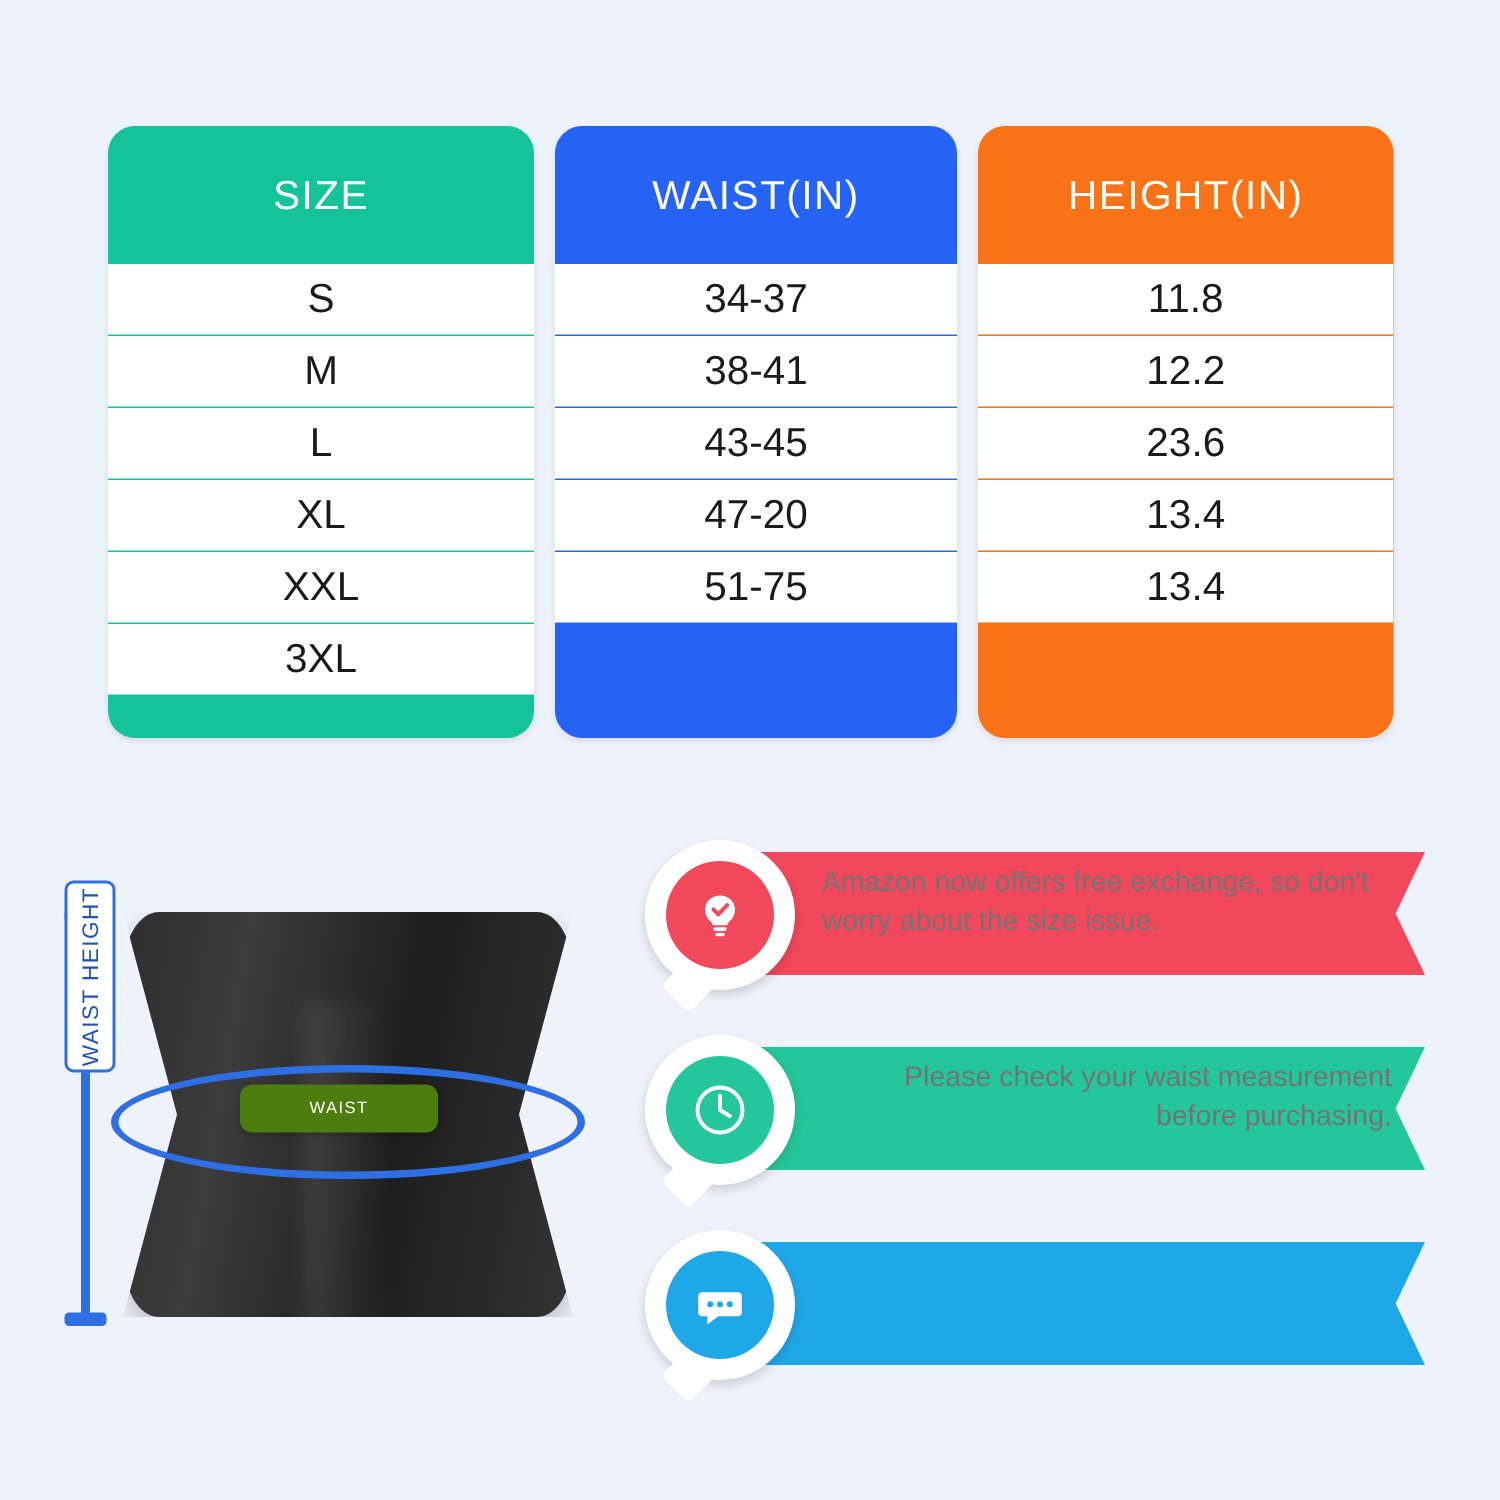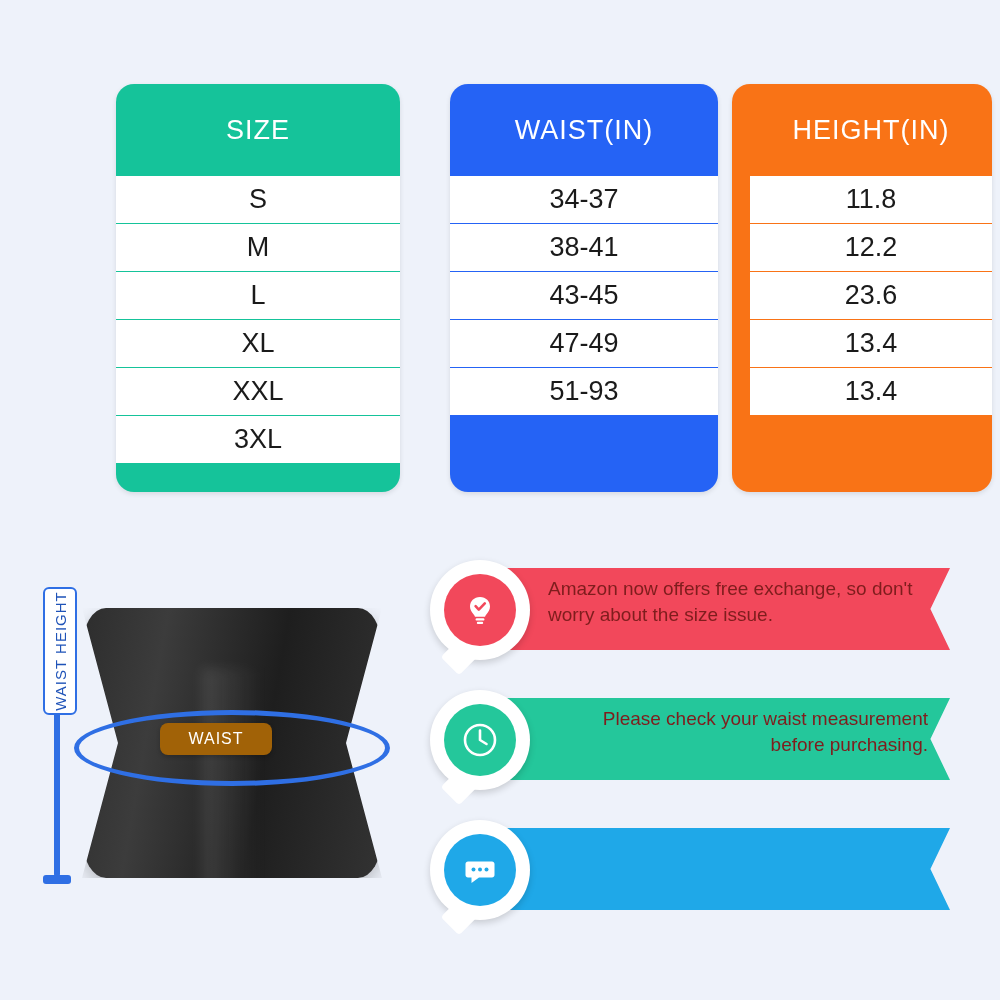--- a/index.html
+++ b/index.html
@@ -32,7 +32,7 @@
     display: flex;
     flex-direction: column;
   }
-  .col-size   { width: 284px; background: #15c39a; margin-left: 44px; }
+  .col-size   { width: 284px; background: #15c39a; }
   .col-waist  { width: 268px; background: #2563f5; margin-left: 36px; }
   .col-height { width: 242px; background: #f97316; padding-left: 18px; }
 

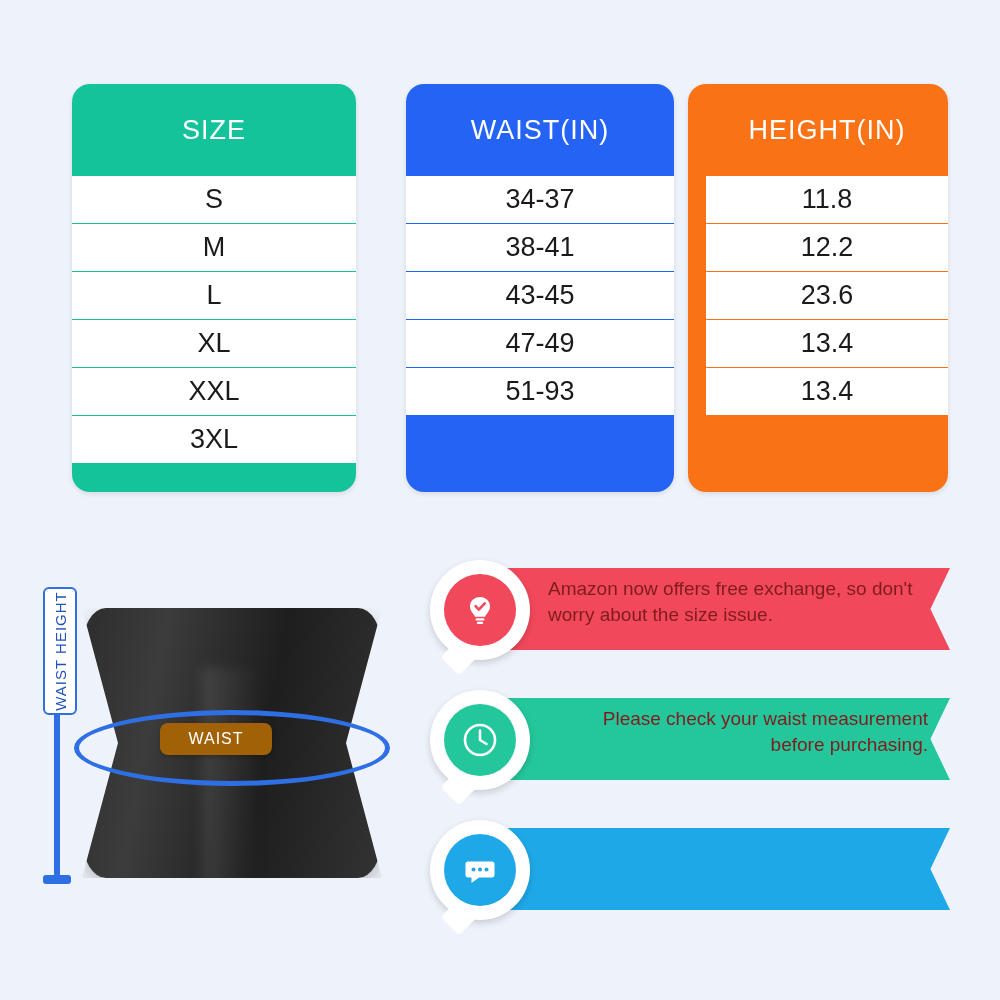--- a/index.html
+++ b/index.html
@@ -33,7 +33,7 @@
     flex-direction: column;
   }
   .col-size   { width: 284px; background: #15c39a; }
-  .col-waist  { width: 268px; background: #2563f5; margin-left: 36px; }
+  .col-waist  { width: 268px; background: #2563f5; }
   .col-height { width: 242px; background: #f97316; padding-left: 18px; }
 
   .col-head {

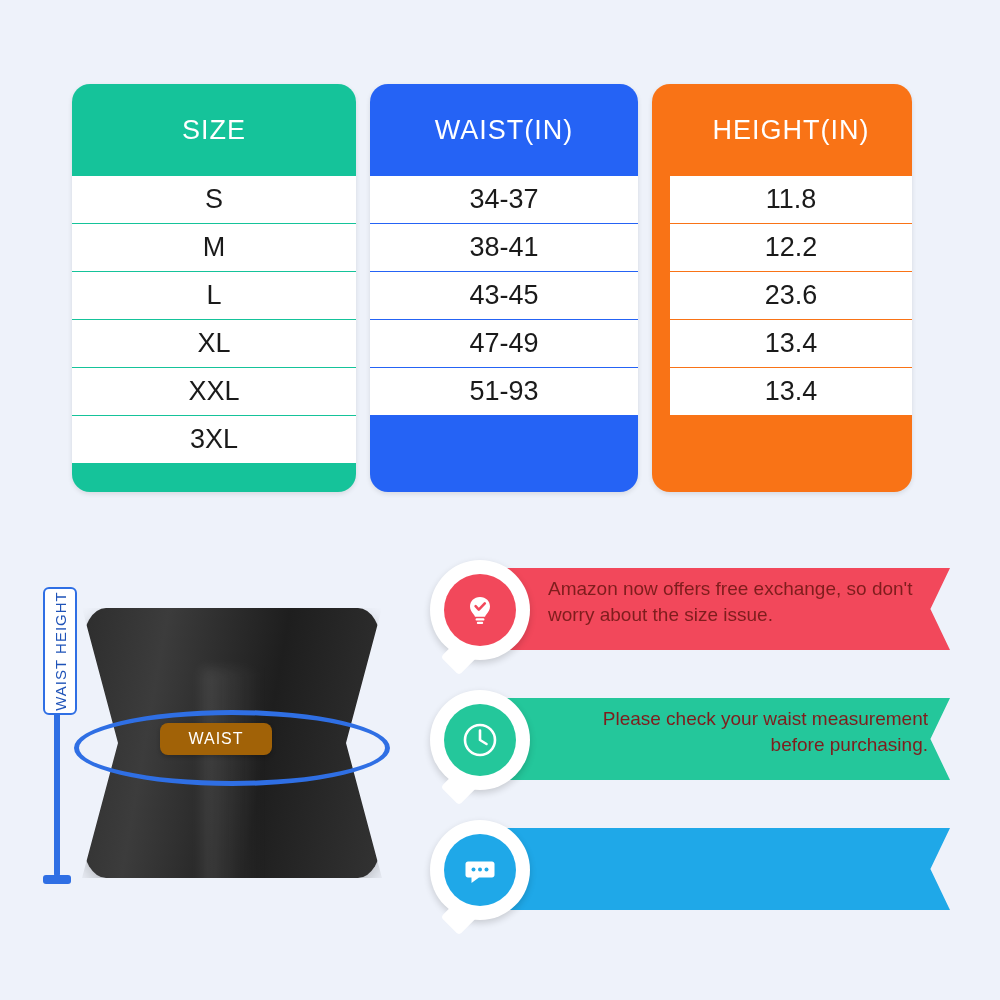--- a/index.html
+++ b/index.html
@@ -34,7 +34,7 @@
   }
   .col-size   { width: 284px; background: #15c39a; }
   .col-waist  { width: 268px; background: #2563f5; }
-  .col-height { width: 242px; background: #f97316; padding-left: 18px; }
+  .col-height { width: 277px; background: #f97316; }
 
   .col-head {
     height: 92px;

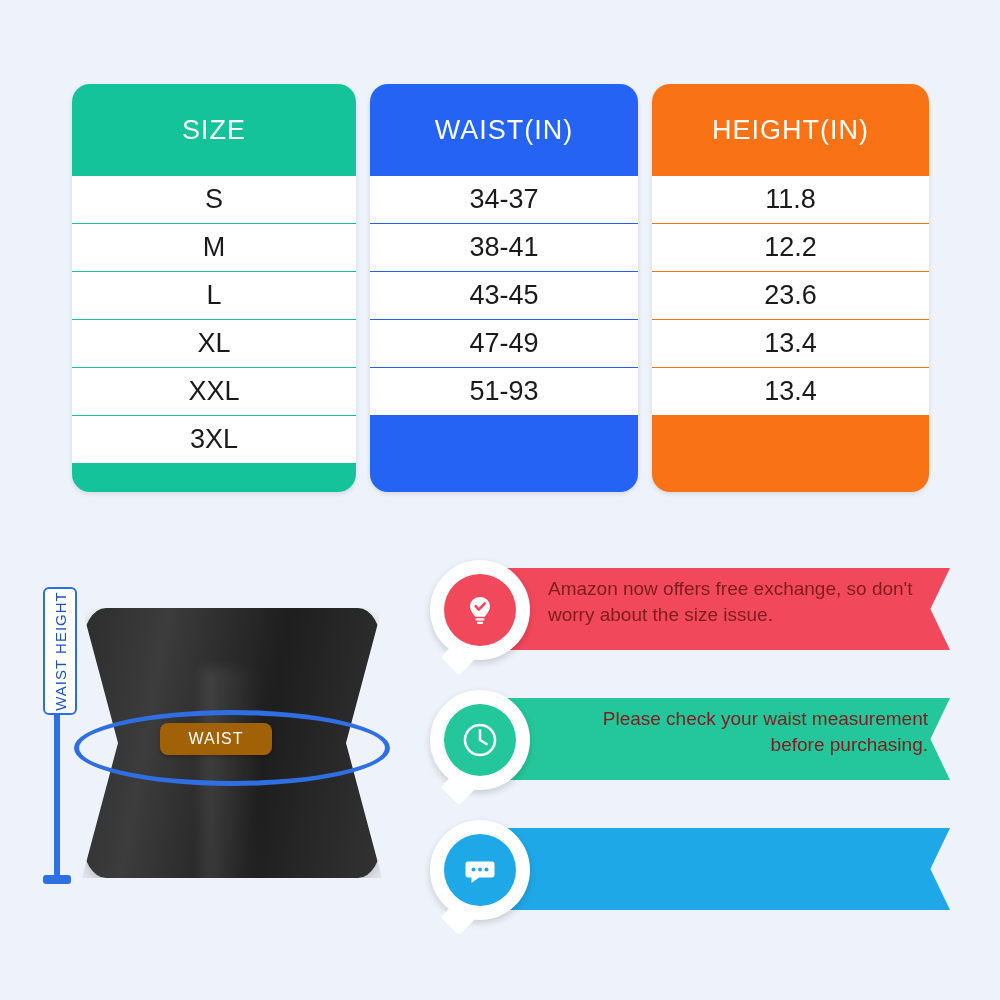--- a/index.html
+++ b/index.html
@@ -259,7 +259,7 @@
     <div class="cell">34-37</div>
     <div class="cell">38-41</div>
     <div class="cell">43-45</div>
-    <div class="cell">47-49</div>
+    <div class="cell">47-20</div>
     <div class="cell">51-93</div>
     <div class="col-foot"></div>
   </div>

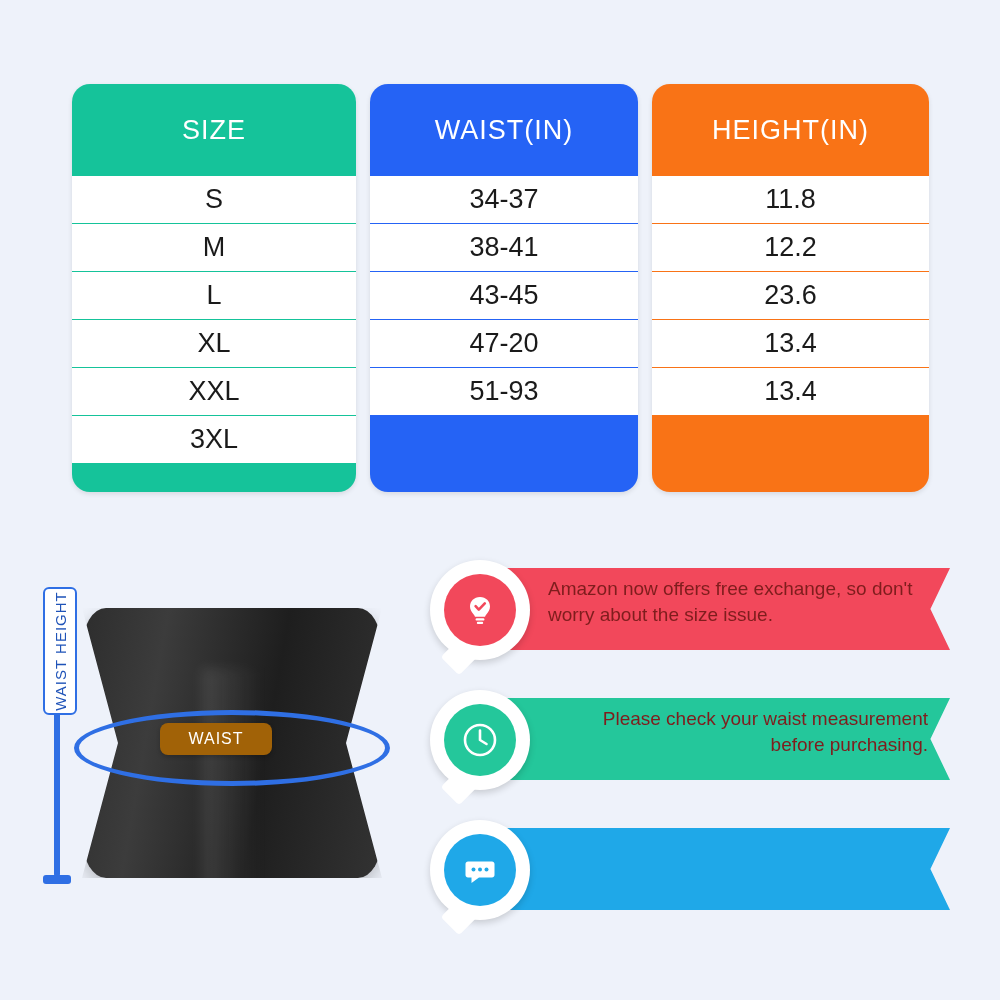--- a/index.html
+++ b/index.html
@@ -260,7 +260,7 @@
     <div class="cell">38-41</div>
     <div class="cell">43-45</div>
     <div class="cell">47-20</div>
-    <div class="cell">51-93</div>
+    <div class="cell">51-75</div>
     <div class="col-foot"></div>
   </div>
 

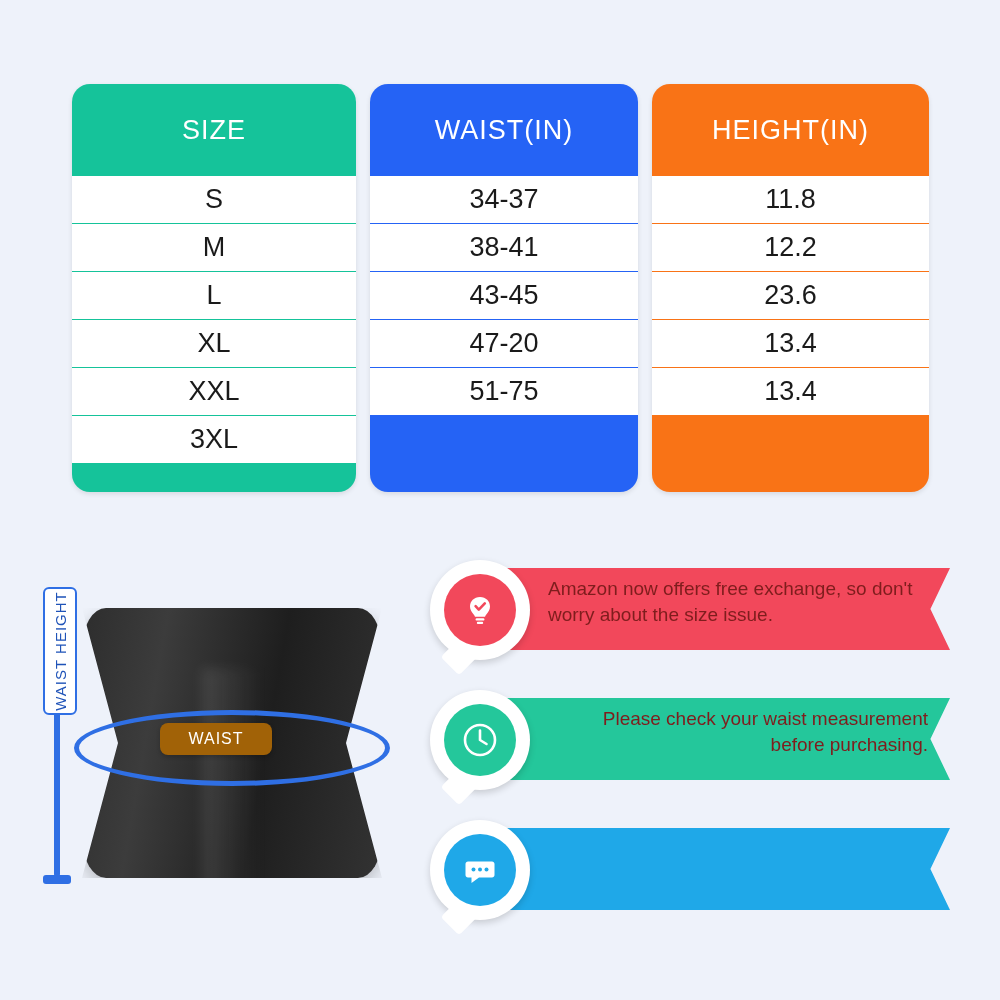--- a/index.html
+++ b/index.html
@@ -232,7 +232,7 @@
     left: 118px;
     top: 16px;
     width: 380px;
-    color: #7f1d1d;
+    color: #737373;
     font-size: 19px;
     line-height: 26px;
     z-index: 3;

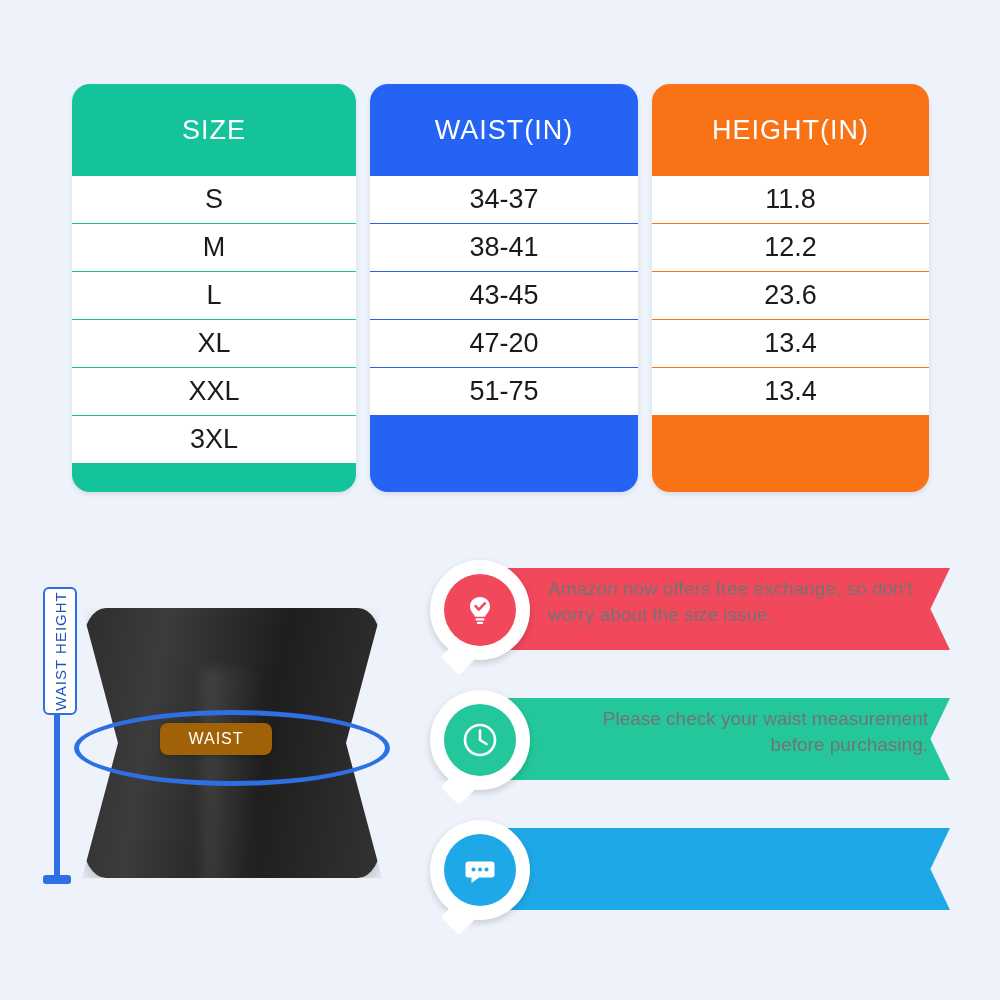--- a/index.html
+++ b/index.html
@@ -101,12 +101,12 @@
     position: absolute;
     left: 140px;
     top: 163px;
-    width: 112px;
+    width: 132px;
     height: 32px;
-    background: #a16207;
+    background: #4d7c0f;
     border-radius: 8px;
     color: #ffffff;
-    font-size: 16px;
+    font-size: 11px;
     letter-spacing: 1px;
     display: flex;
     align-items: center;

